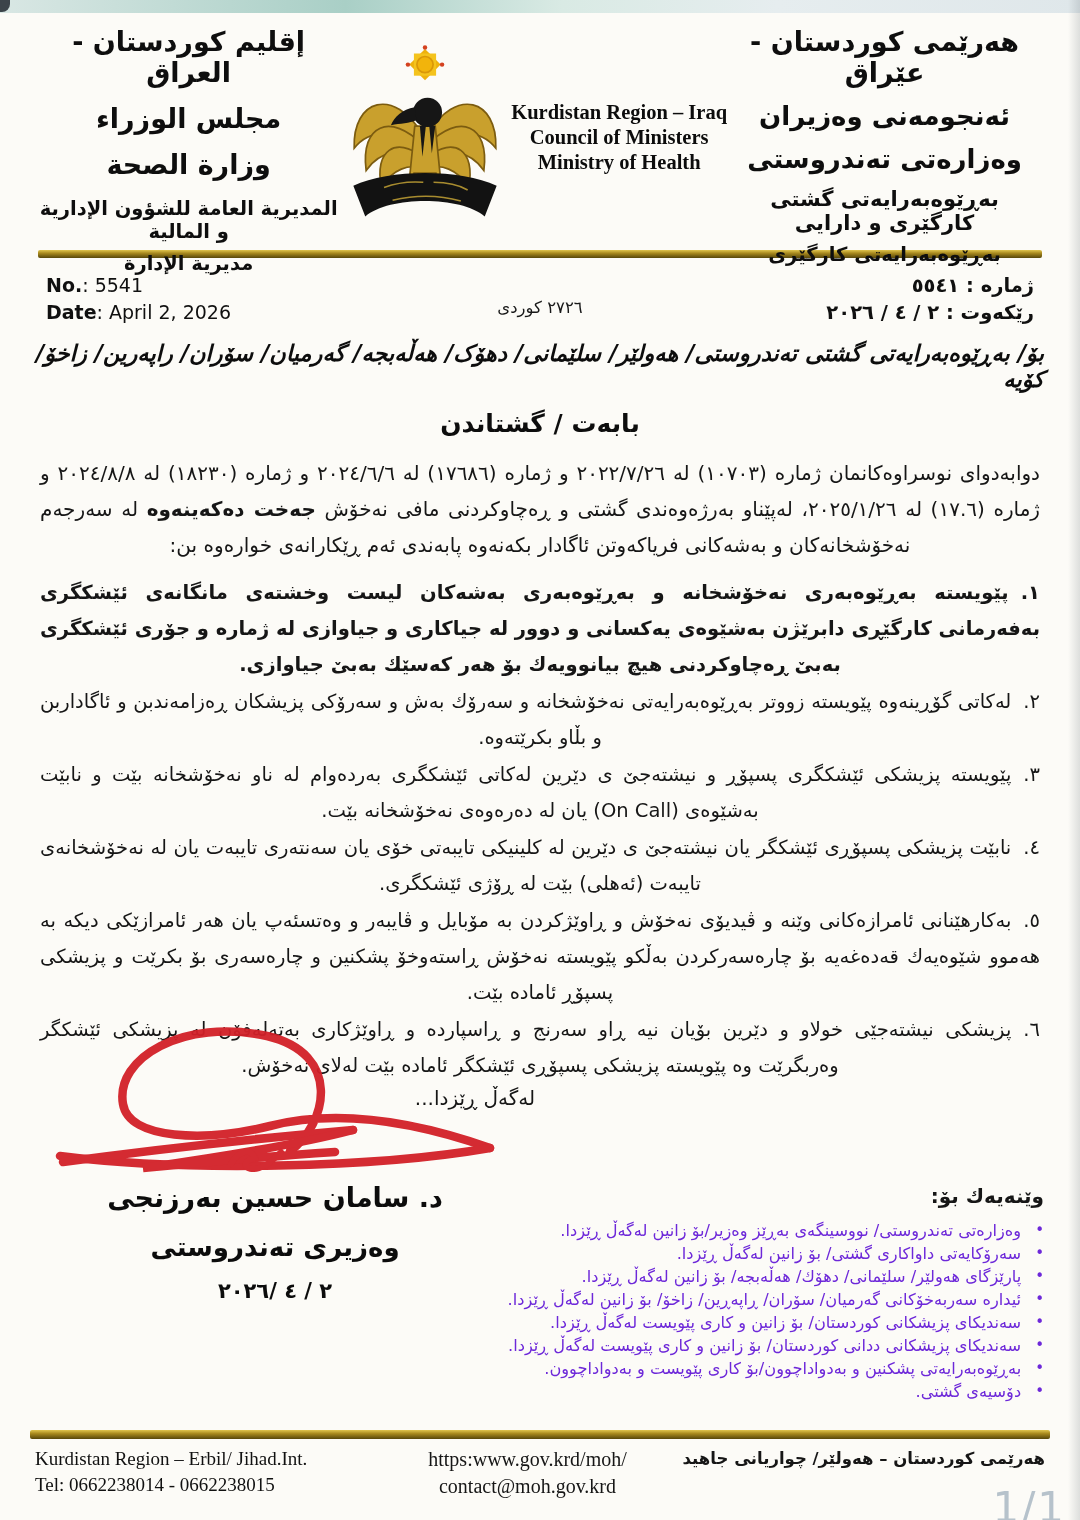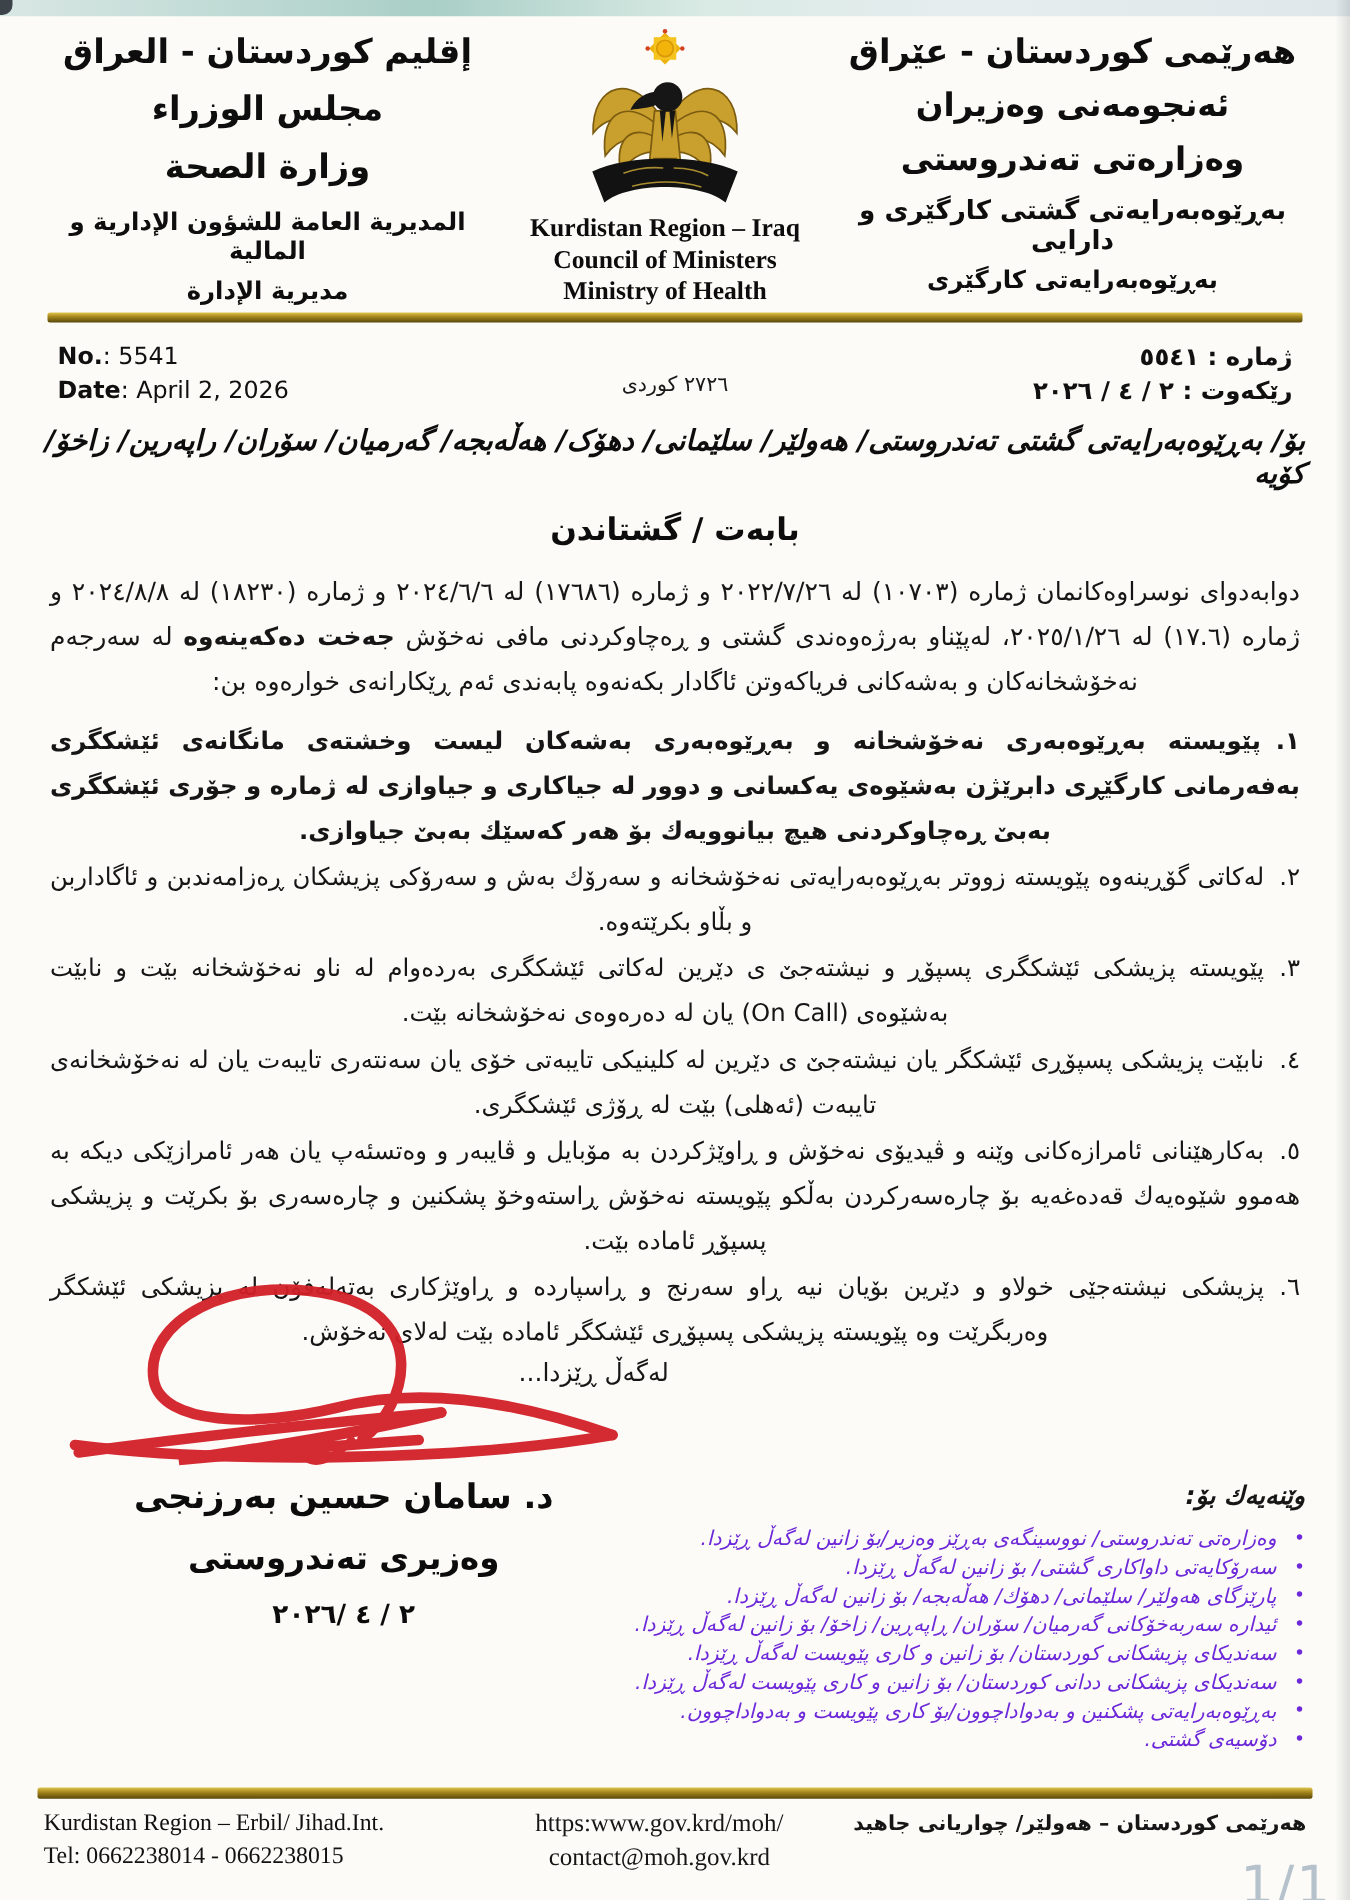--- a/index.html
+++ b/index.html
@@ -18,7 +18,7 @@
   .header{display:flex;padding:26px 38px 0 38px;height:246px;box-sizing:border-box;}
   .h-col{text-align:center;}
   .h-left{width:352px;}
-  .h-center{flex:1;display:flex;flex-direction:column;align-items:center;}
+  .h-center{flex:1;display:flex;align-items:center;}
   .h-right{width:368px;}
   .h-line{font-weight:700;color:#0e0e0e;}
   .ar1{font-size:27px;margin-bottom:15px;}

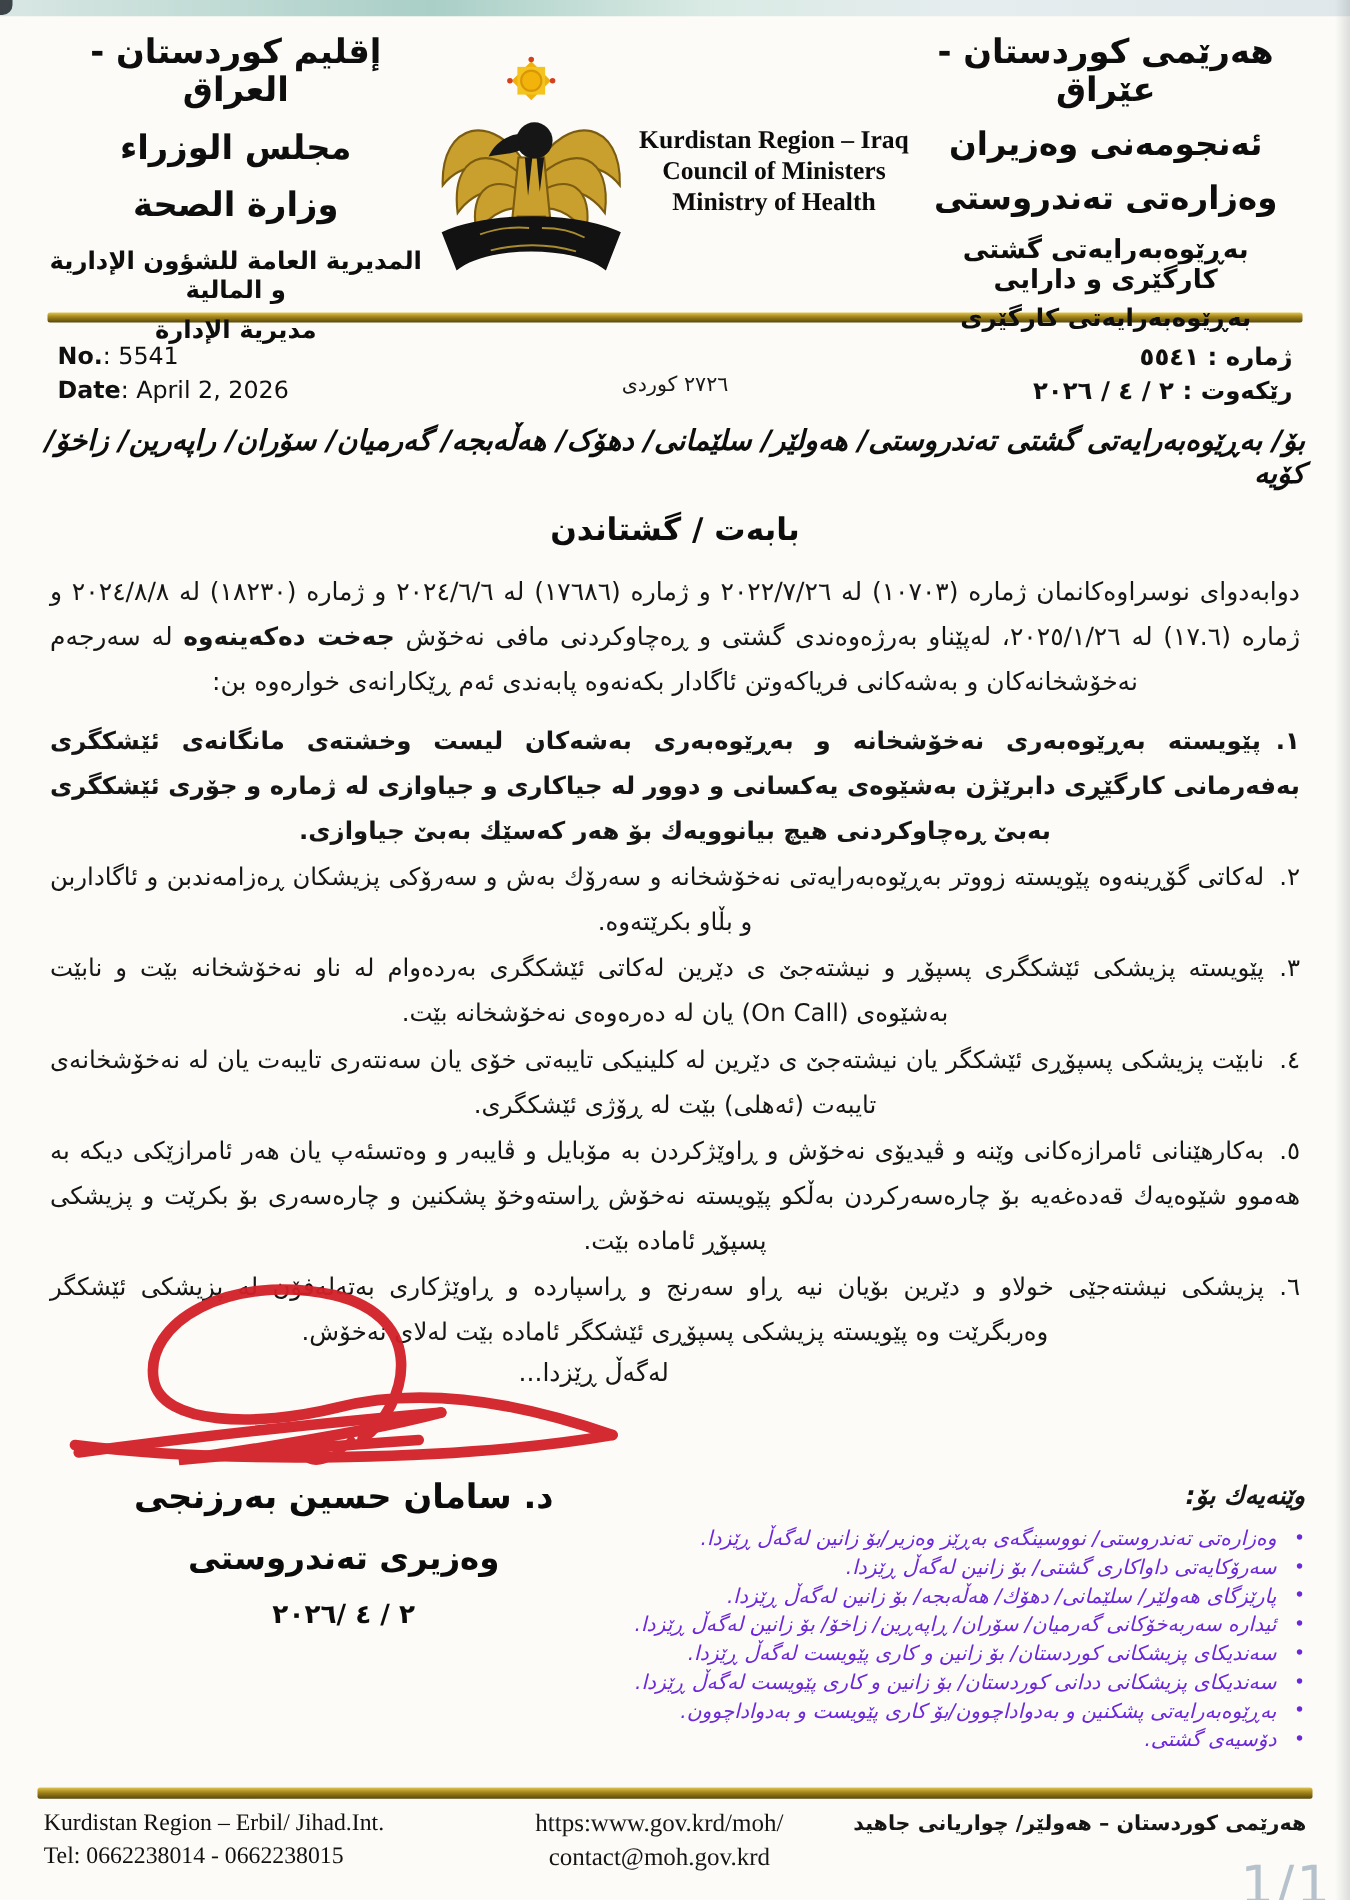--- a/index.html
+++ b/index.html
@@ -64,7 +64,7 @@
   .sig-title{font-size:26px;margin-bottom:17px;}
   .sig-date{font-size:21px;}
   
-  .copies{position:absolute;top:1184px;right:36px;width:1010px;direction:rtl;text-align:right;font-style:italic;}
+  .copies{position:absolute;top:1184px;right:36px;width:1010px;direction:rtl;text-align:right;}
   .copies-heading{font-size:20px;font-weight:700;margin-bottom:11px;}
   .copy-item{font-size:16.2px;line-height:23px;color:#6d28d9;}
   .copy-item .dot{display:inline-block;font-size:15px;margin-left:14px;vertical-align:1px;}

